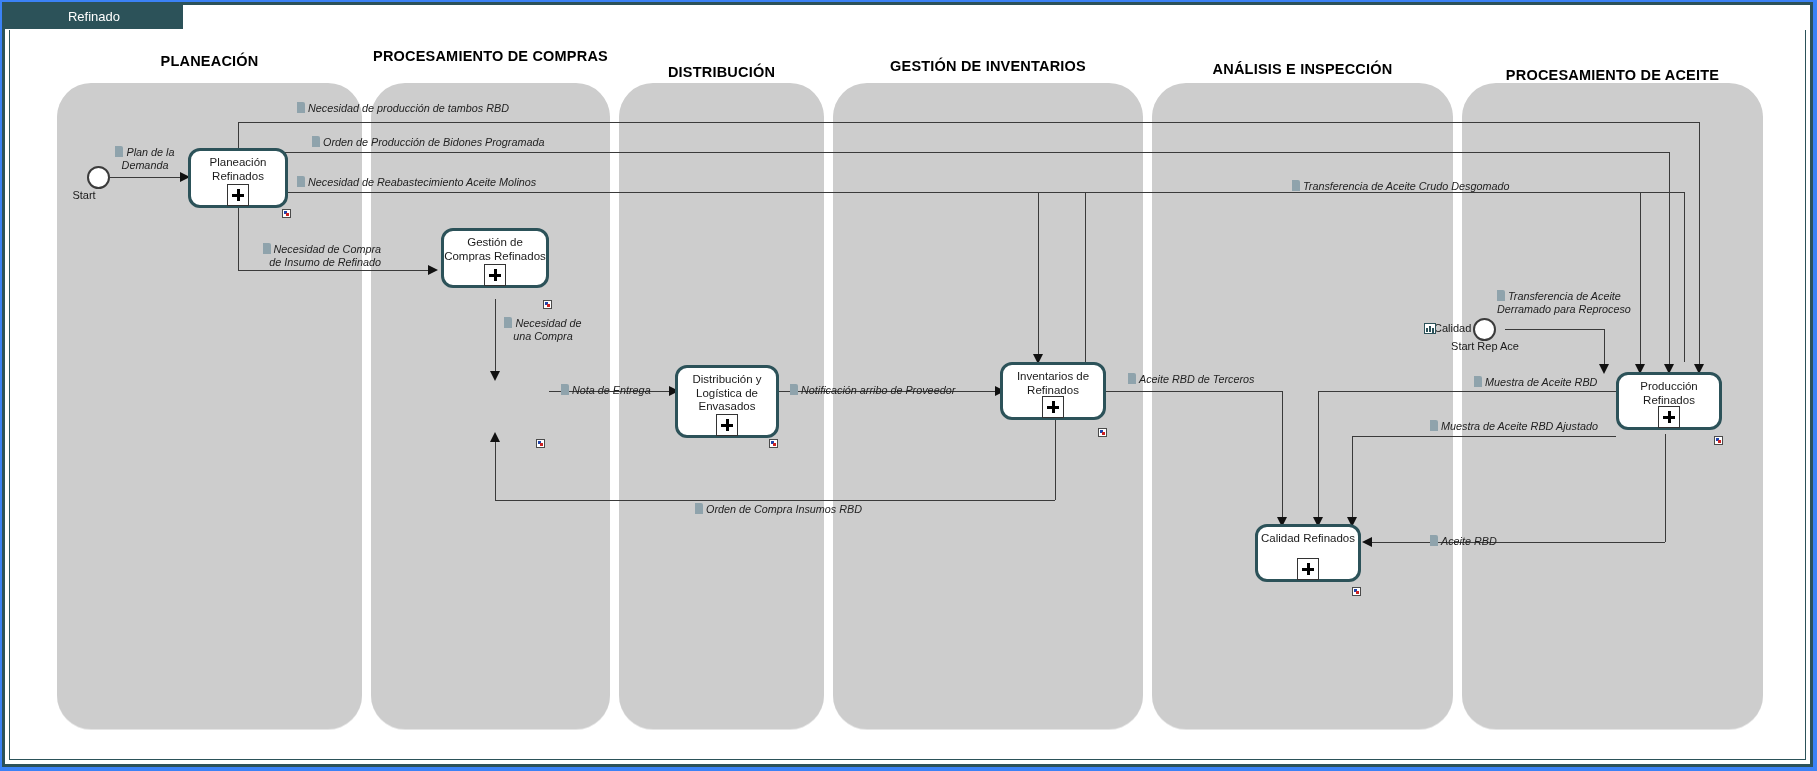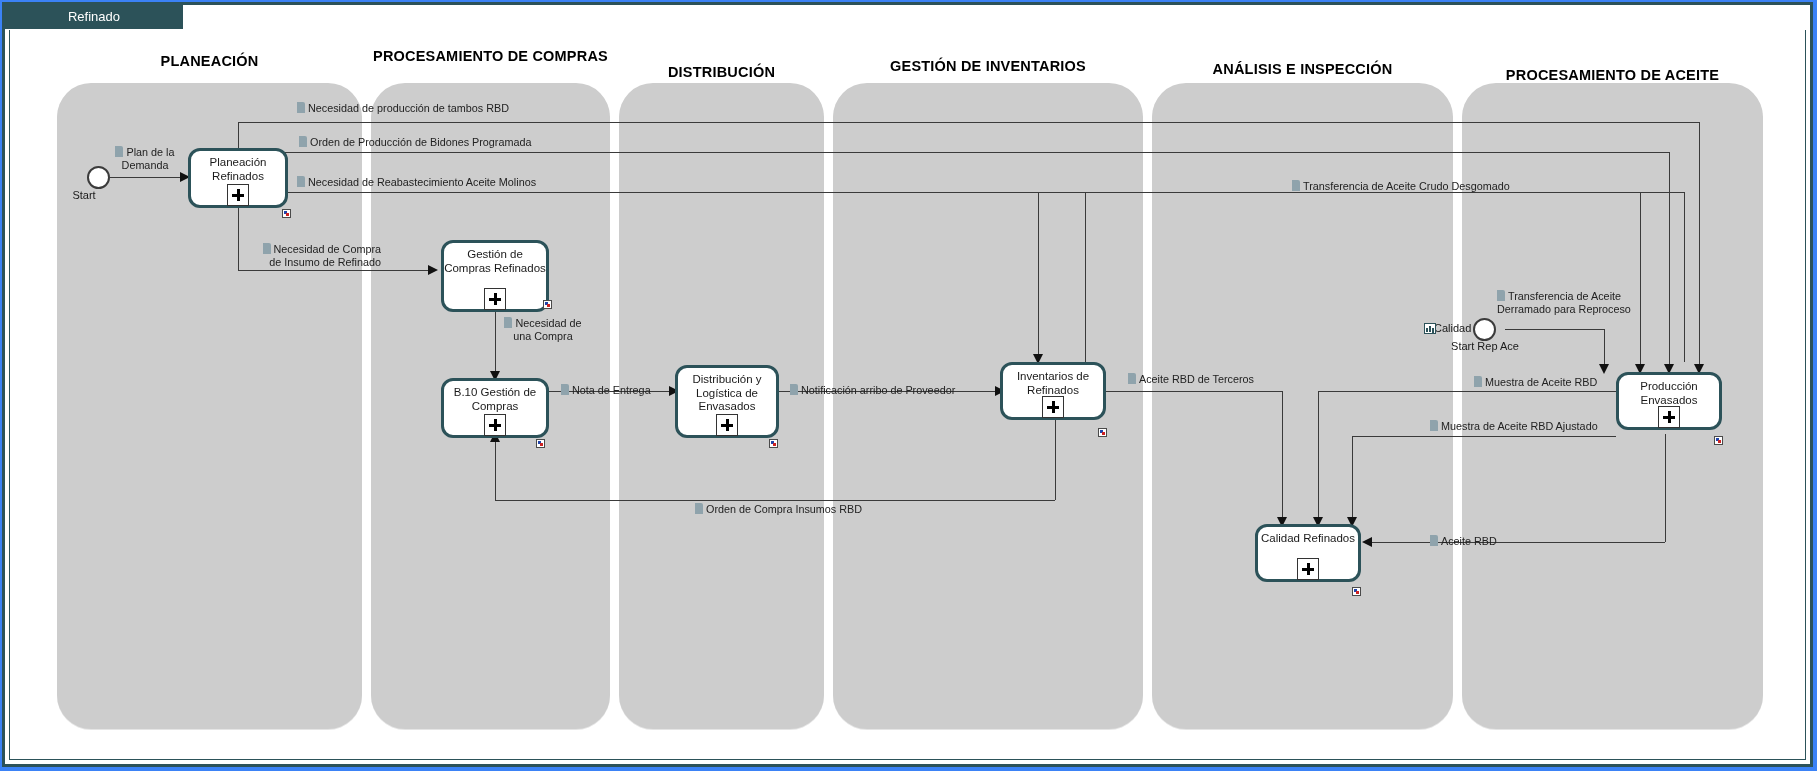--- a/index.html
+++ b/index.html
@@ -65,7 +65,7 @@
   .msg.wrap{white-space:normal;text-align:center;}
   .doc-icon{display:inline-block;width:8px;height:11px;background:#8fa3ac;vertical-align:-1px;
         margin-right:3px;border-radius:0 2px 0 0;}
-  .msg-text{display:inline;}
+  .msg-text{display:inline;font-style:italic;}
 </style>
 </head>
 <body>

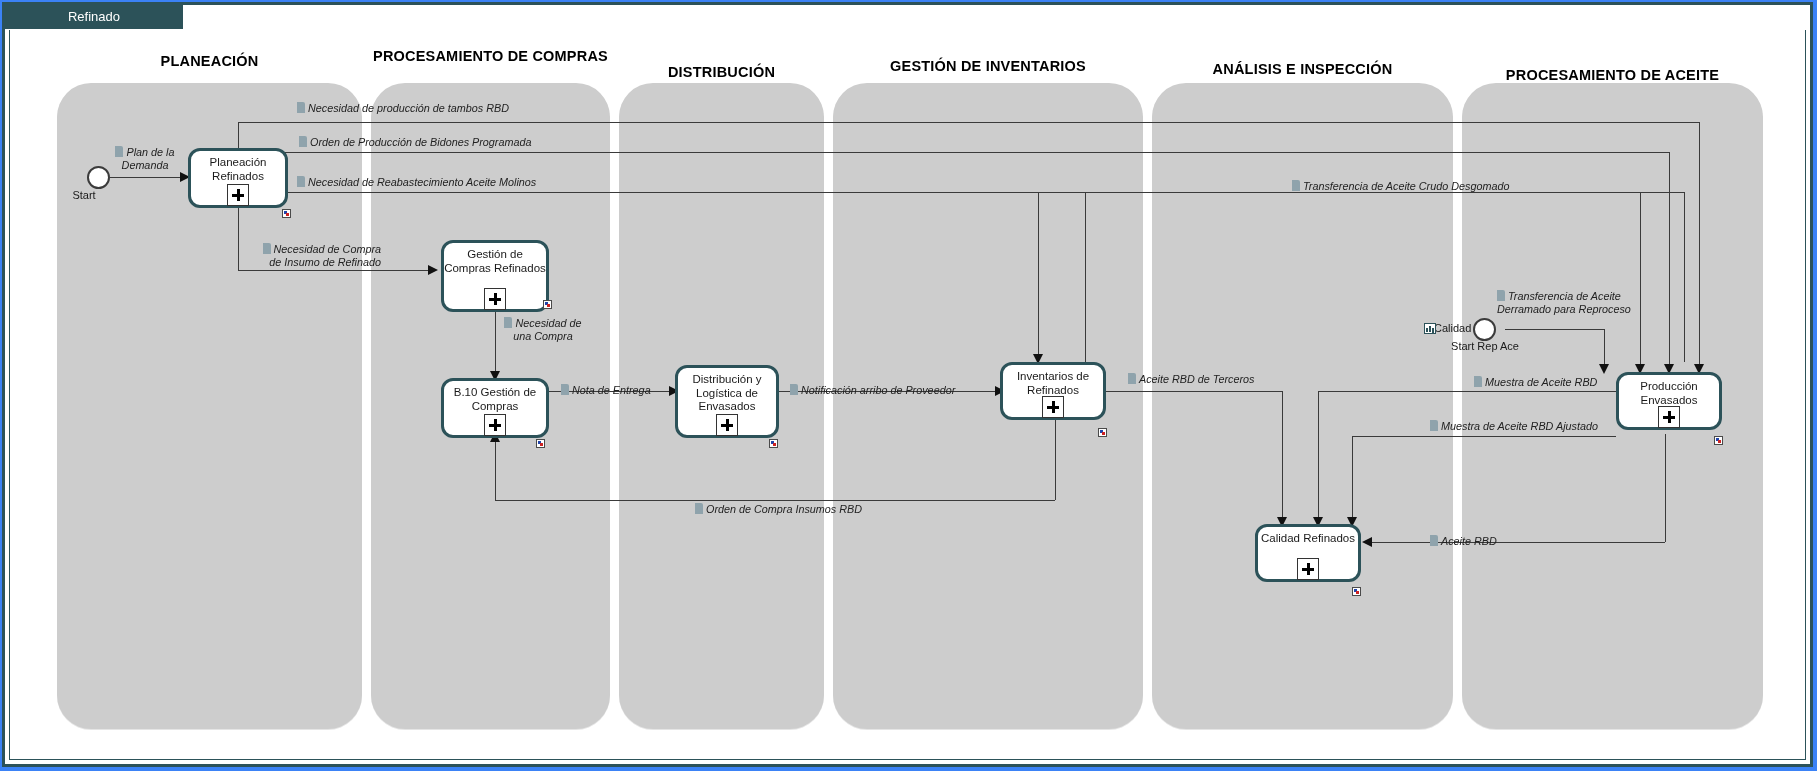--- a/index.html
+++ b/index.html
@@ -214,7 +214,7 @@
     <span class="doc-icon"></span><span class="msg-text">Necesidad de producción de tambos RBD</span>
   </div>
 
-  <div class="msg" style="left:299px;top:136px;">
+  <div class="msg" style="left:312px;top:136px;">
     <span class="doc-icon"></span><span class="msg-text">Orden de Producción de Bidones Programada</span>
   </div>
 

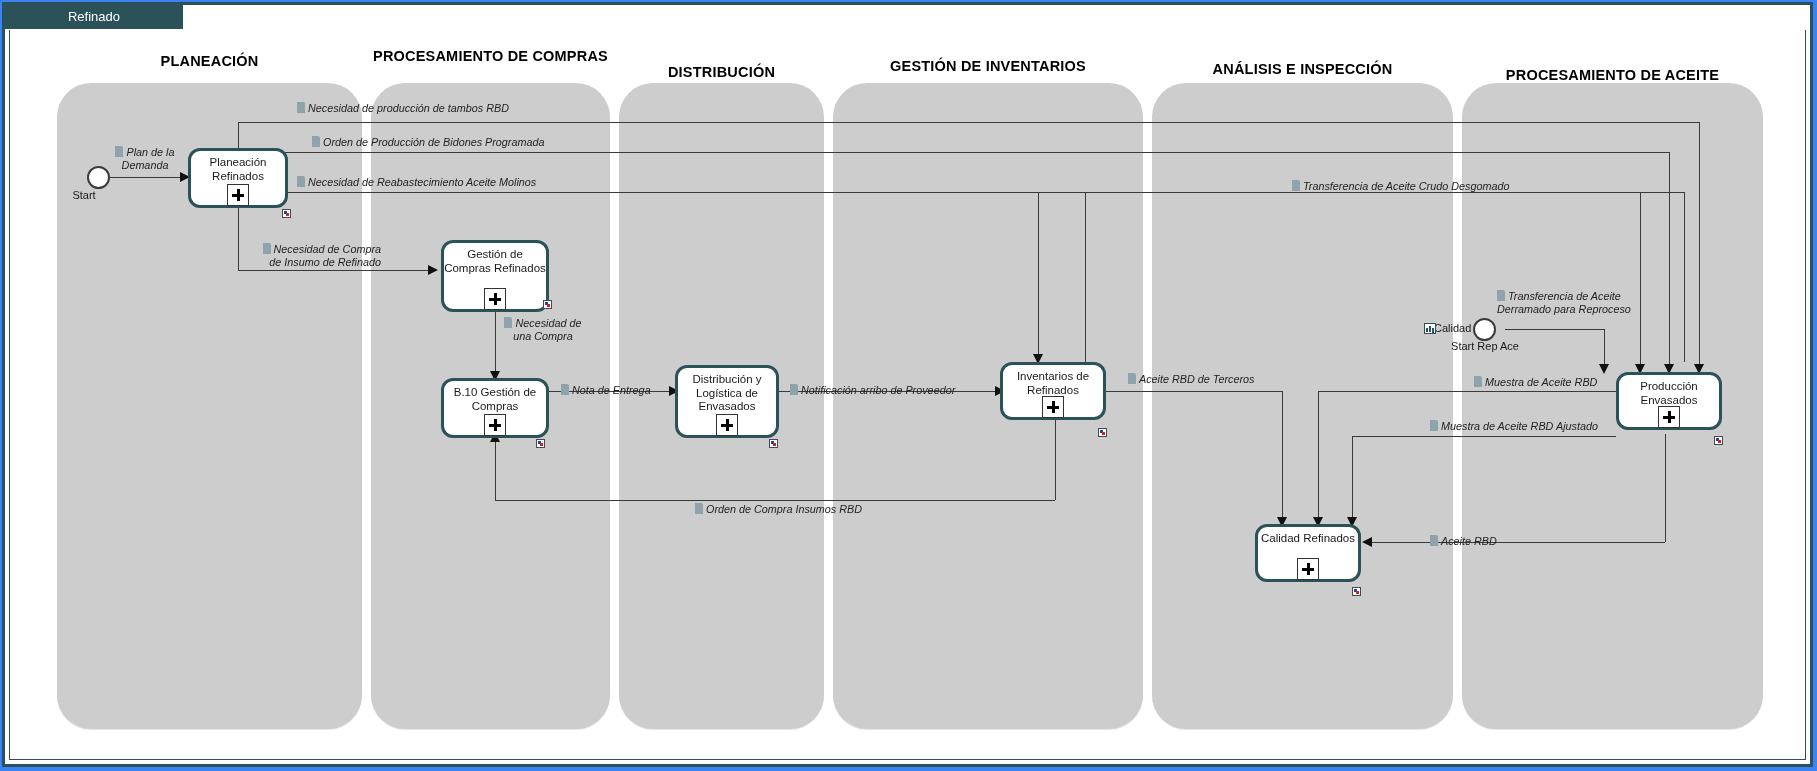--- a/index.html
+++ b/index.html
@@ -170,7 +170,7 @@
   </div>
   <div class="marker" style="left:282px;top:209px;"></div>
 
-  <div class="task" style="left:441px;top:240px;width:108px;height:72px;">
+  <div class="task" style="left:441px;top:228px;width:108px;height:60px;">
     <div class="task-label">Gestión de Compras Refinados</div>
     <div class="plus"></div>
   </div>

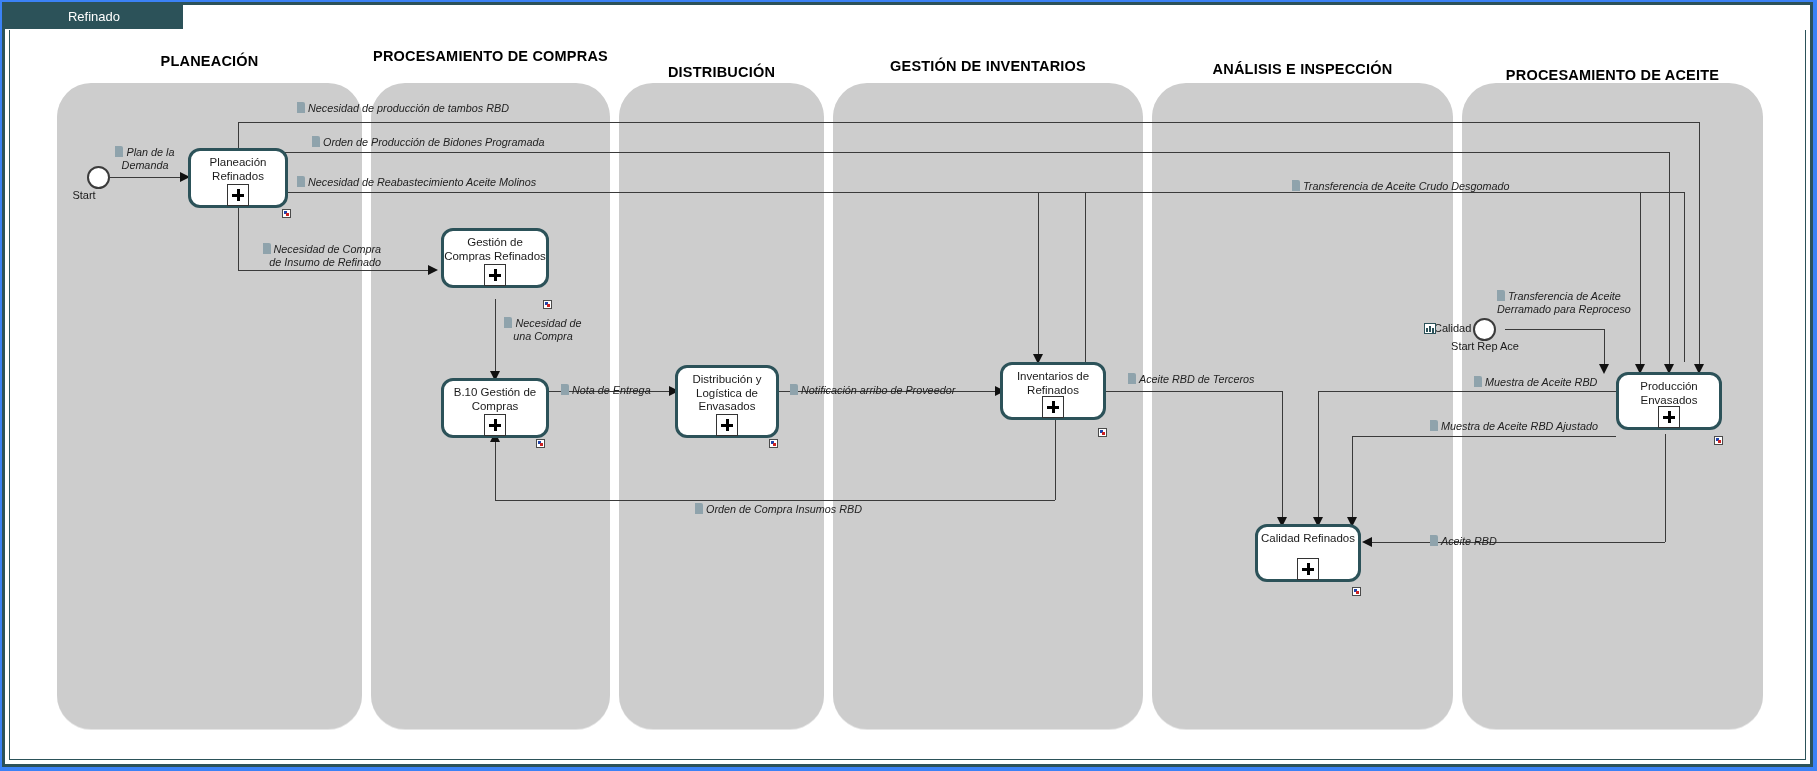--- a/index.html
+++ b/index.html
@@ -176,10 +176,6 @@
   </div>
   <div class="marker" style="left:543px;top:300px;"></div>
 
-  <div class="task" style="left:441px;top:378px;width:108px;height:60px;">
-    <div class="task-label">B.10 Gestión de Compras</div>
-    <div class="plus"></div>
-  </div>
   <div class="marker" style="left:536px;top:439px;"></div>
 
   <div class="task" style="left:675px;top:365px;width:104px;height:73px;">

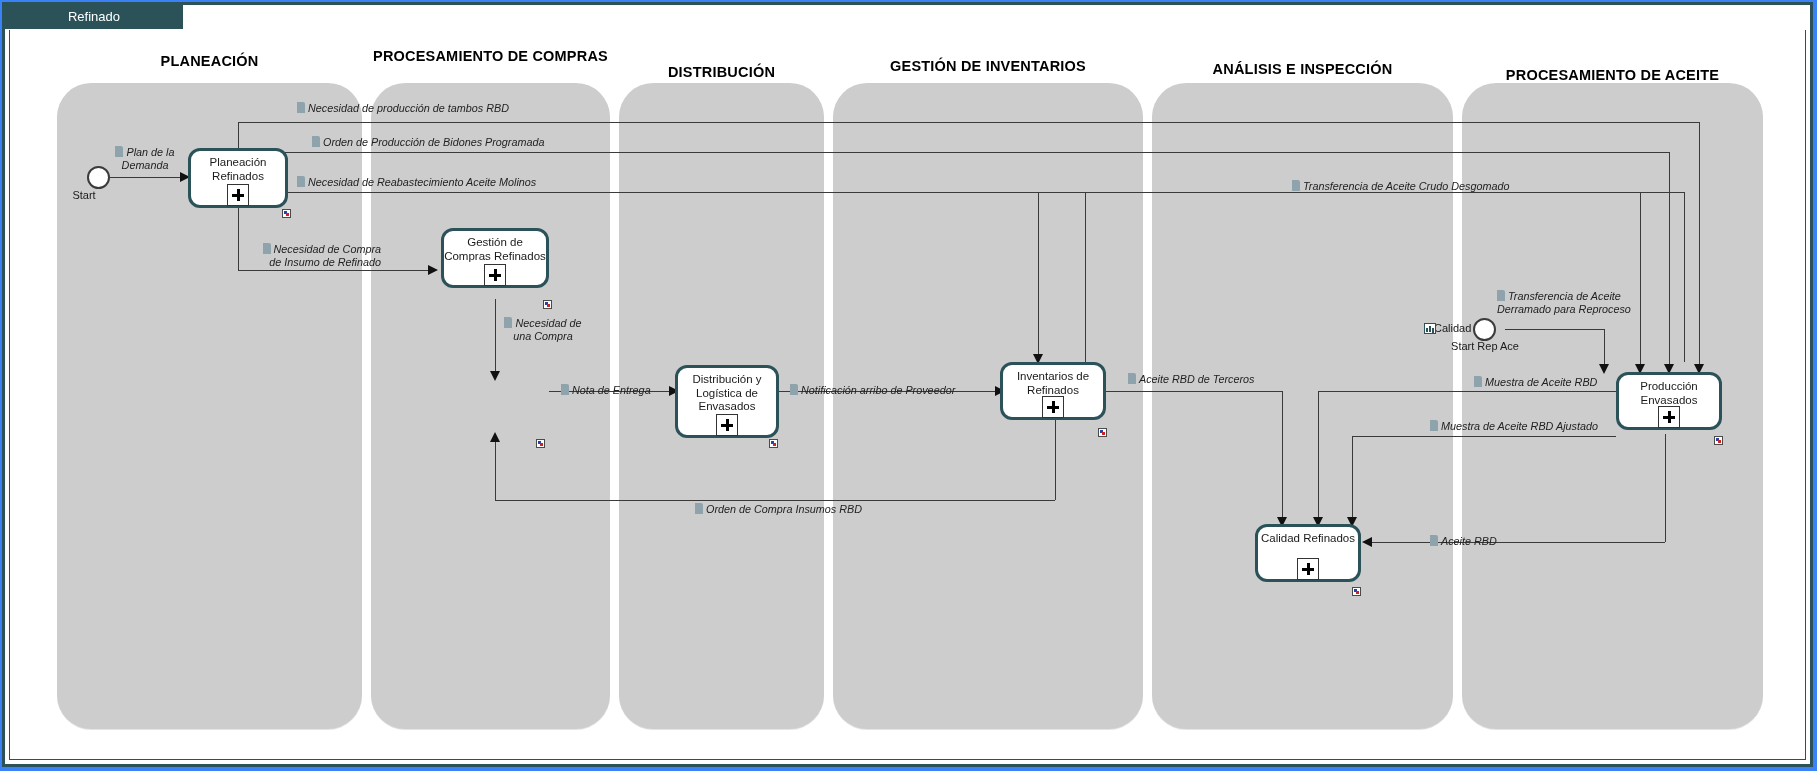--- a/index.html
+++ b/index.html
@@ -197,7 +197,7 @@
   <div class="marker" style="left:1352px;top:587px;"></div>
 
   <div class="task" style="left:1616px;top:372px;width:106px;height:58px;">
-    <div class="task-label">Producción Envasados</div>
+    <div class="task-label">Producción Refinados</div>
     <div class="plus"></div>
   </div>
   <div class="marker" style="left:1714px;top:436px;"></div>

